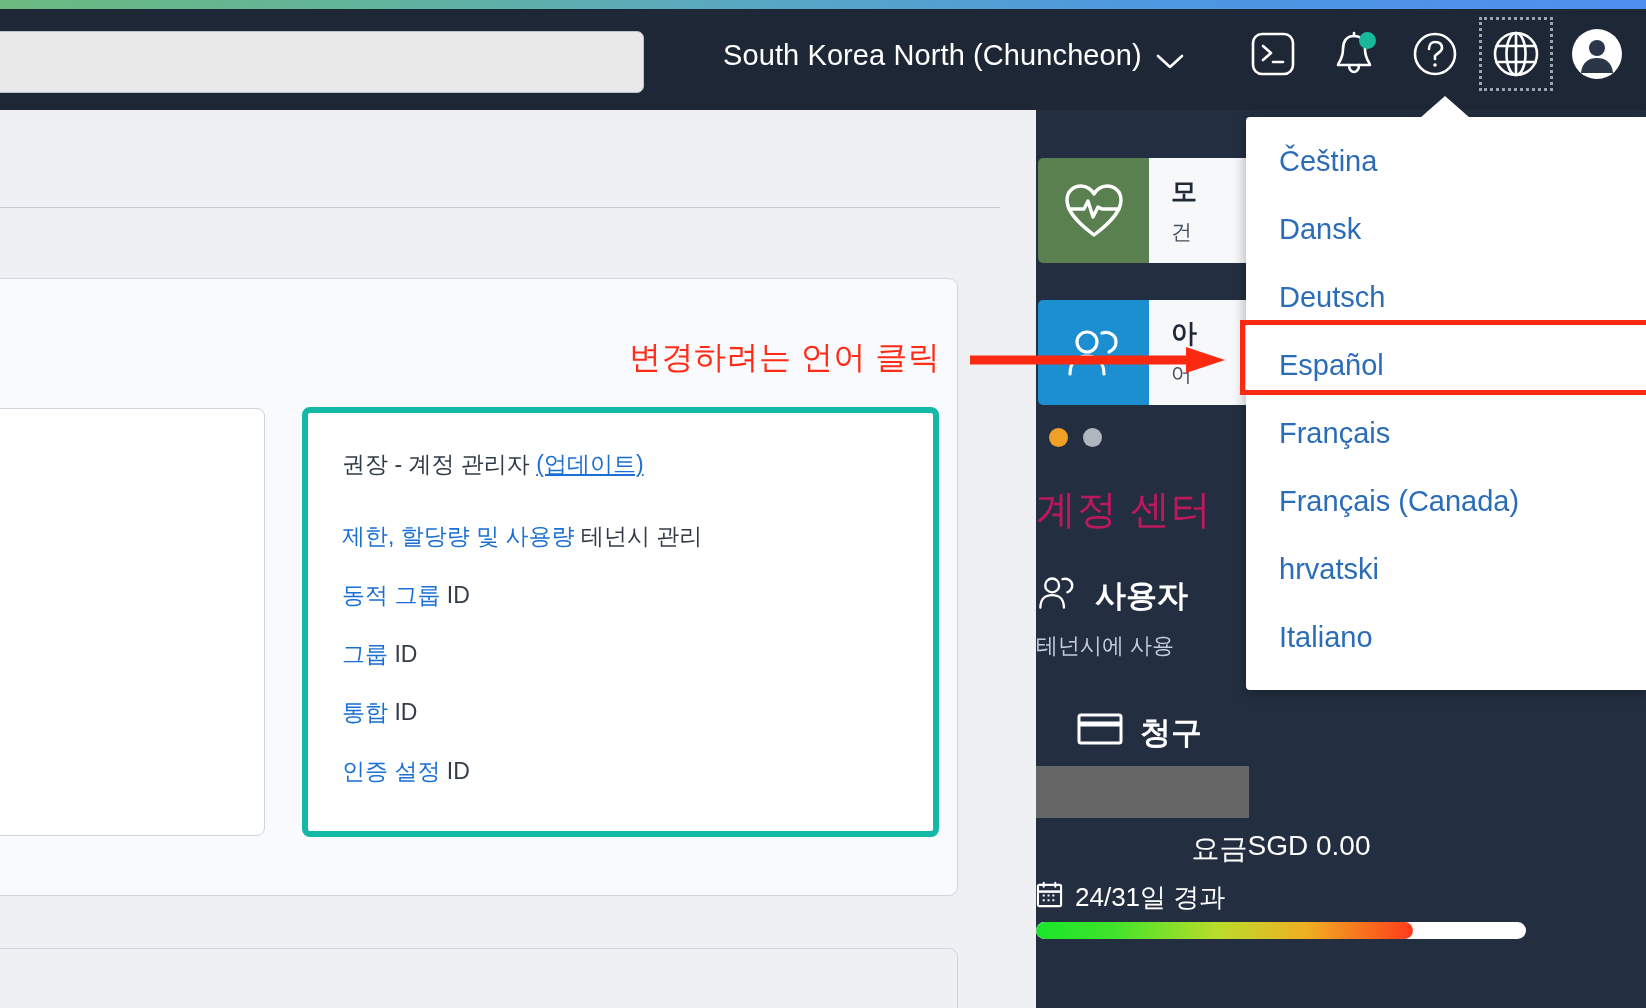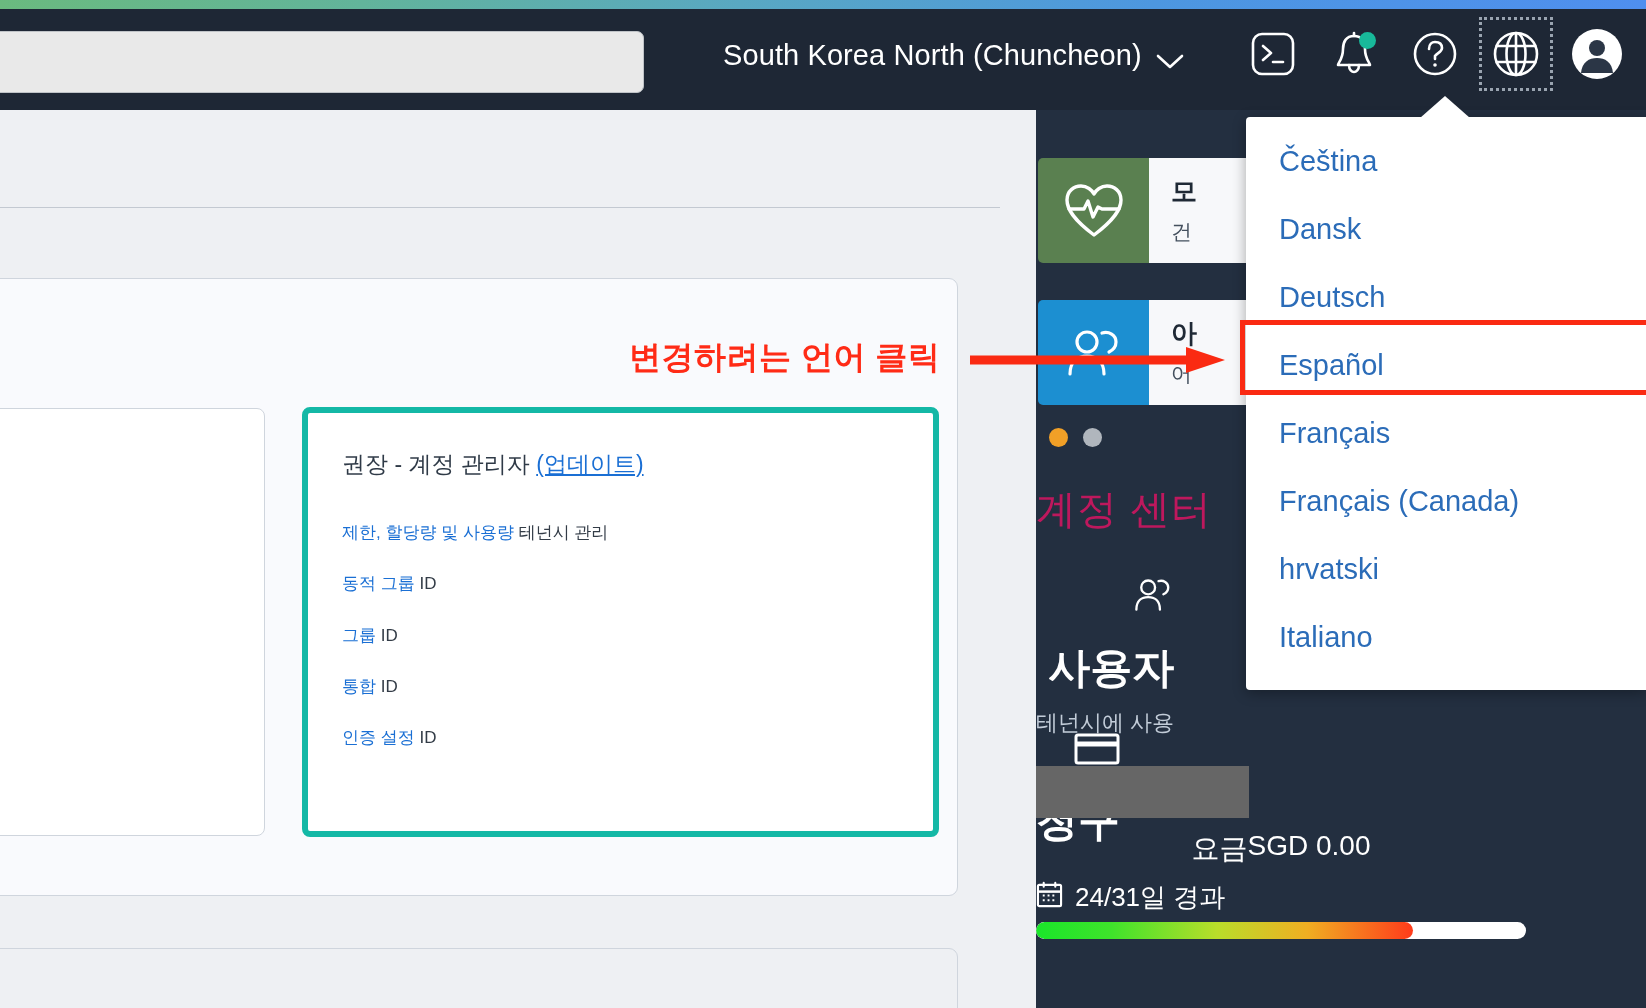--- a/index.html
+++ b/index.html
@@ -121,7 +121,7 @@
   
   .anno-text {
     position: absolute; left: 629px; top: 336px;
-    font-size: 32px; font-weight: bold; color: #ff2b16;
+    font-size: 32px; font-weight: normal; color: #ff2b16;
     letter-spacing: .5px; z-index: 30; white-space: nowrap;
   }
   .anno-arrow {

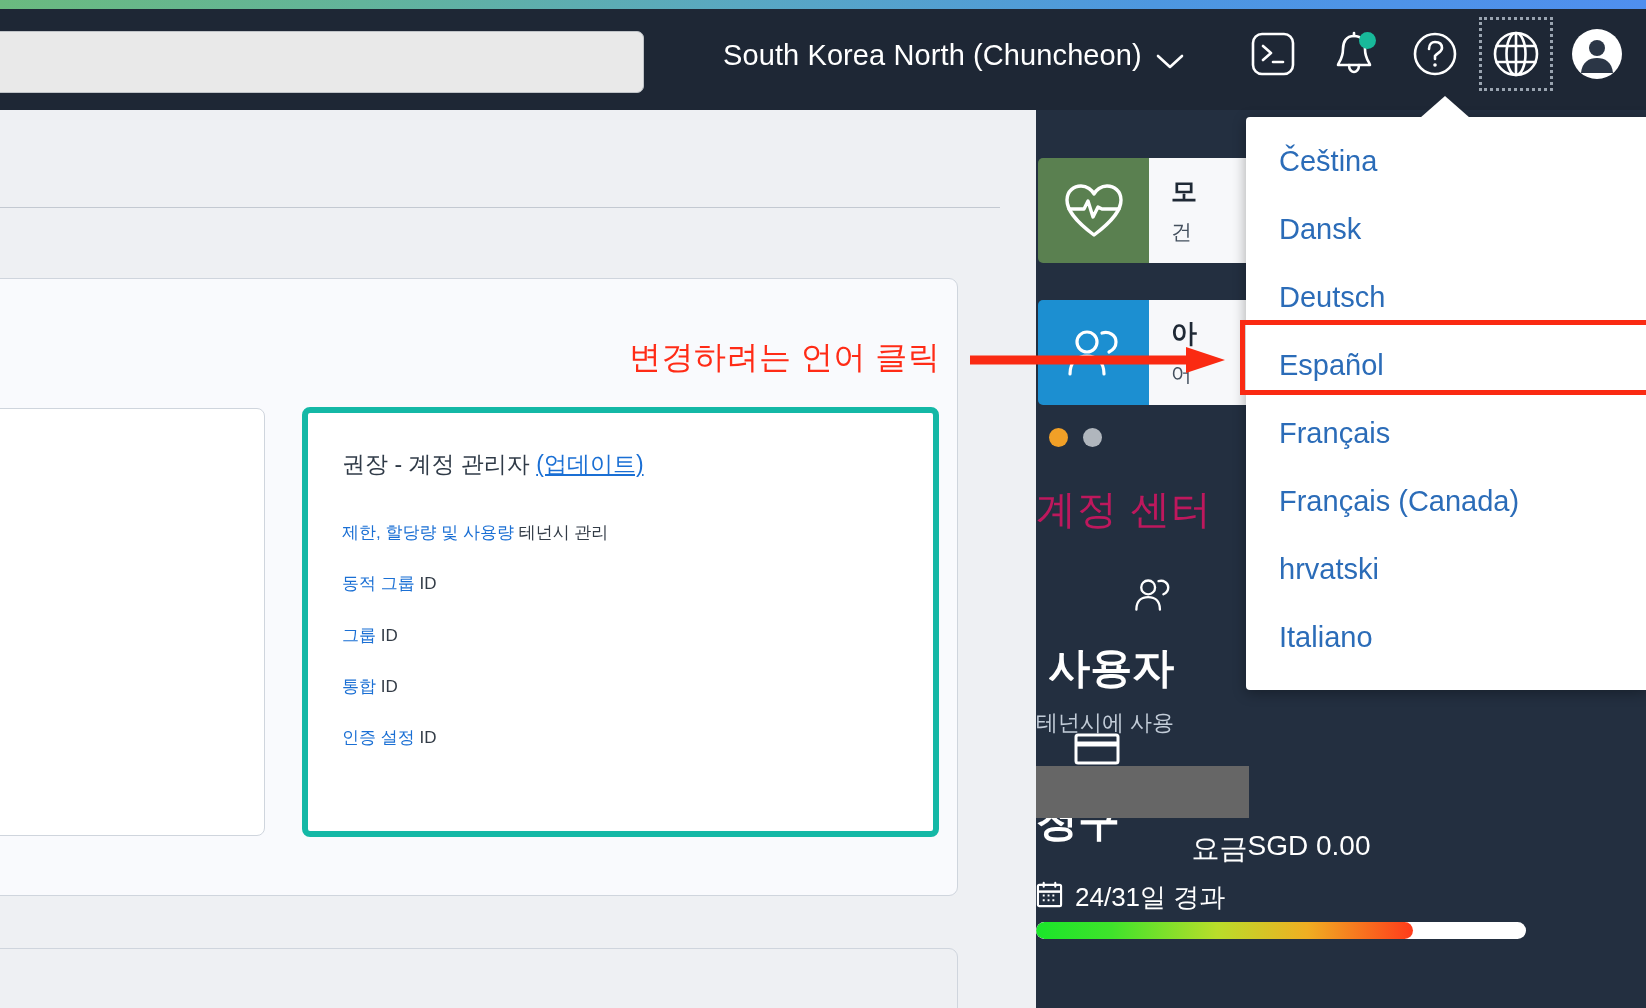--- a/index.html
+++ b/index.html
@@ -105,7 +105,7 @@
   }
   .lc-head a { color: #1a6fd4; }
   .lc-row {
-    font-size: 17px; color: #333c47; margin-bottom: 30px;
+    font-size: 23px; color: #333c47; margin-bottom: 30px;
     line-height: 1.25;
   }
   .lc-row .lk { color: #1a6fd4; }

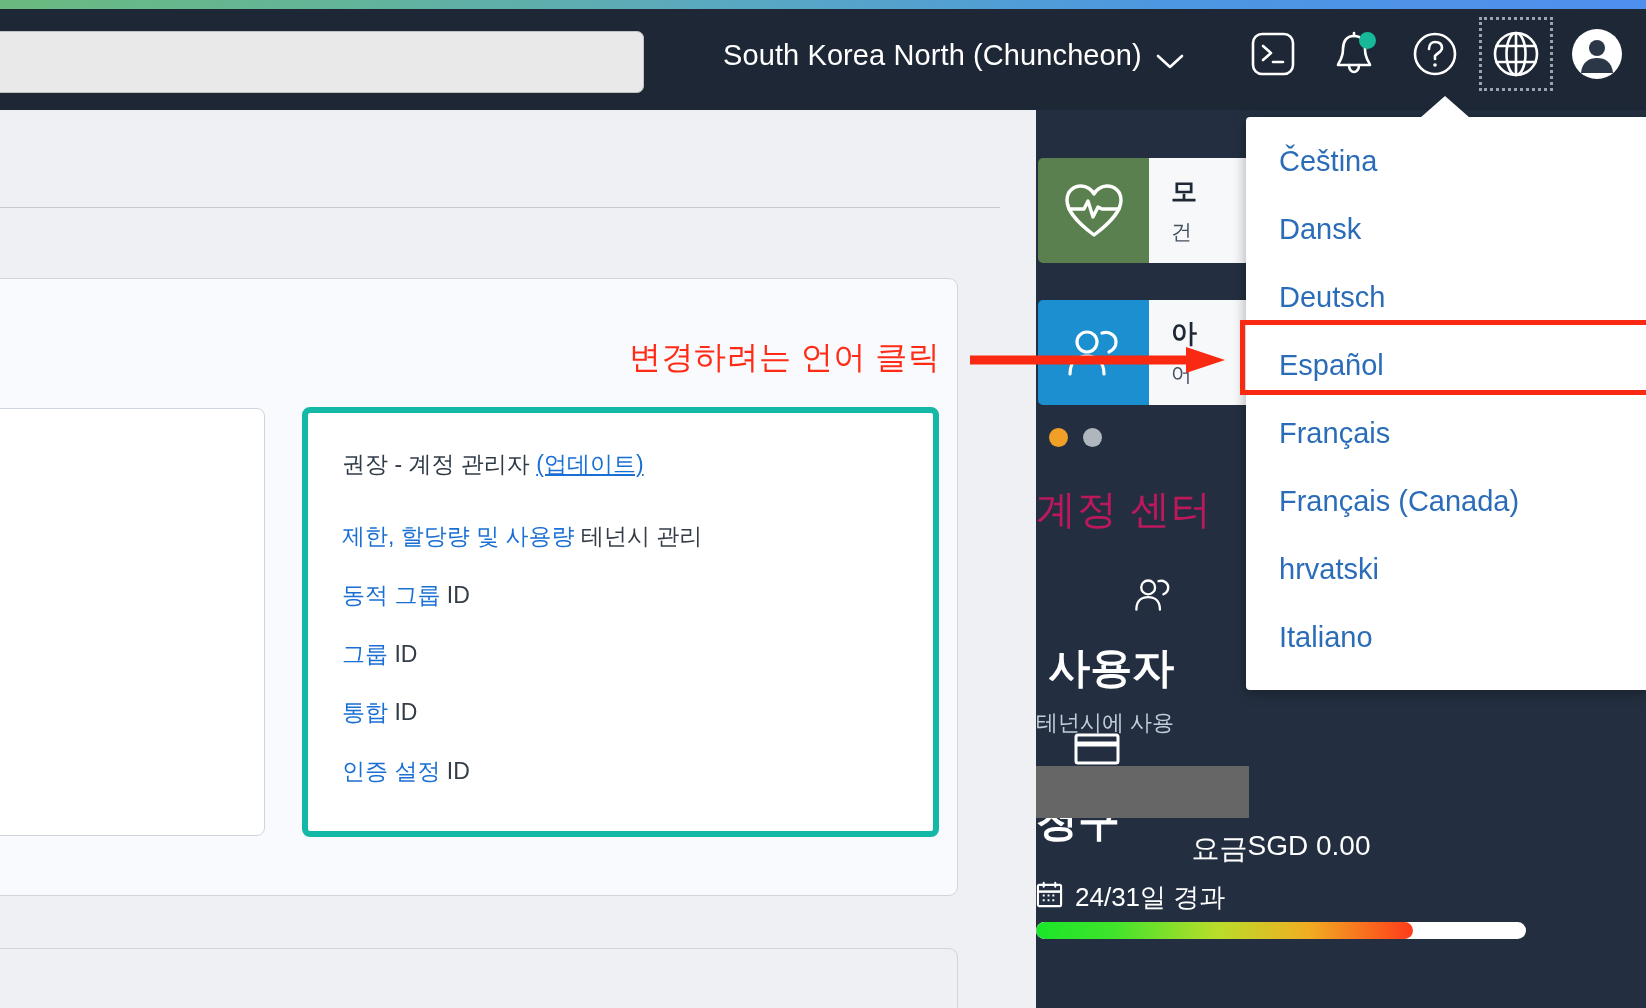--- a/index.html
+++ b/index.html
@@ -177,8 +177,8 @@
     position: absolute; left: 1036px; z-index: 9;
   }
   .rp-sect-head {
-    display: flex; align-items: flex-end; gap: 17px;
-    color: #ffffff; font-size: 42px; font-weight: bold; white-space: nowrap; flex-direction: column;
+    display: flex; align-items: flex-start; gap: 17px;
+    color: #ffffff; font-size: 31px; font-weight: bold; white-space: nowrap;
   }
   .rp-sect-sub {
     color: #c2ccd8; font-size: 22px; margin-top: 12px; white-space: nowrap;

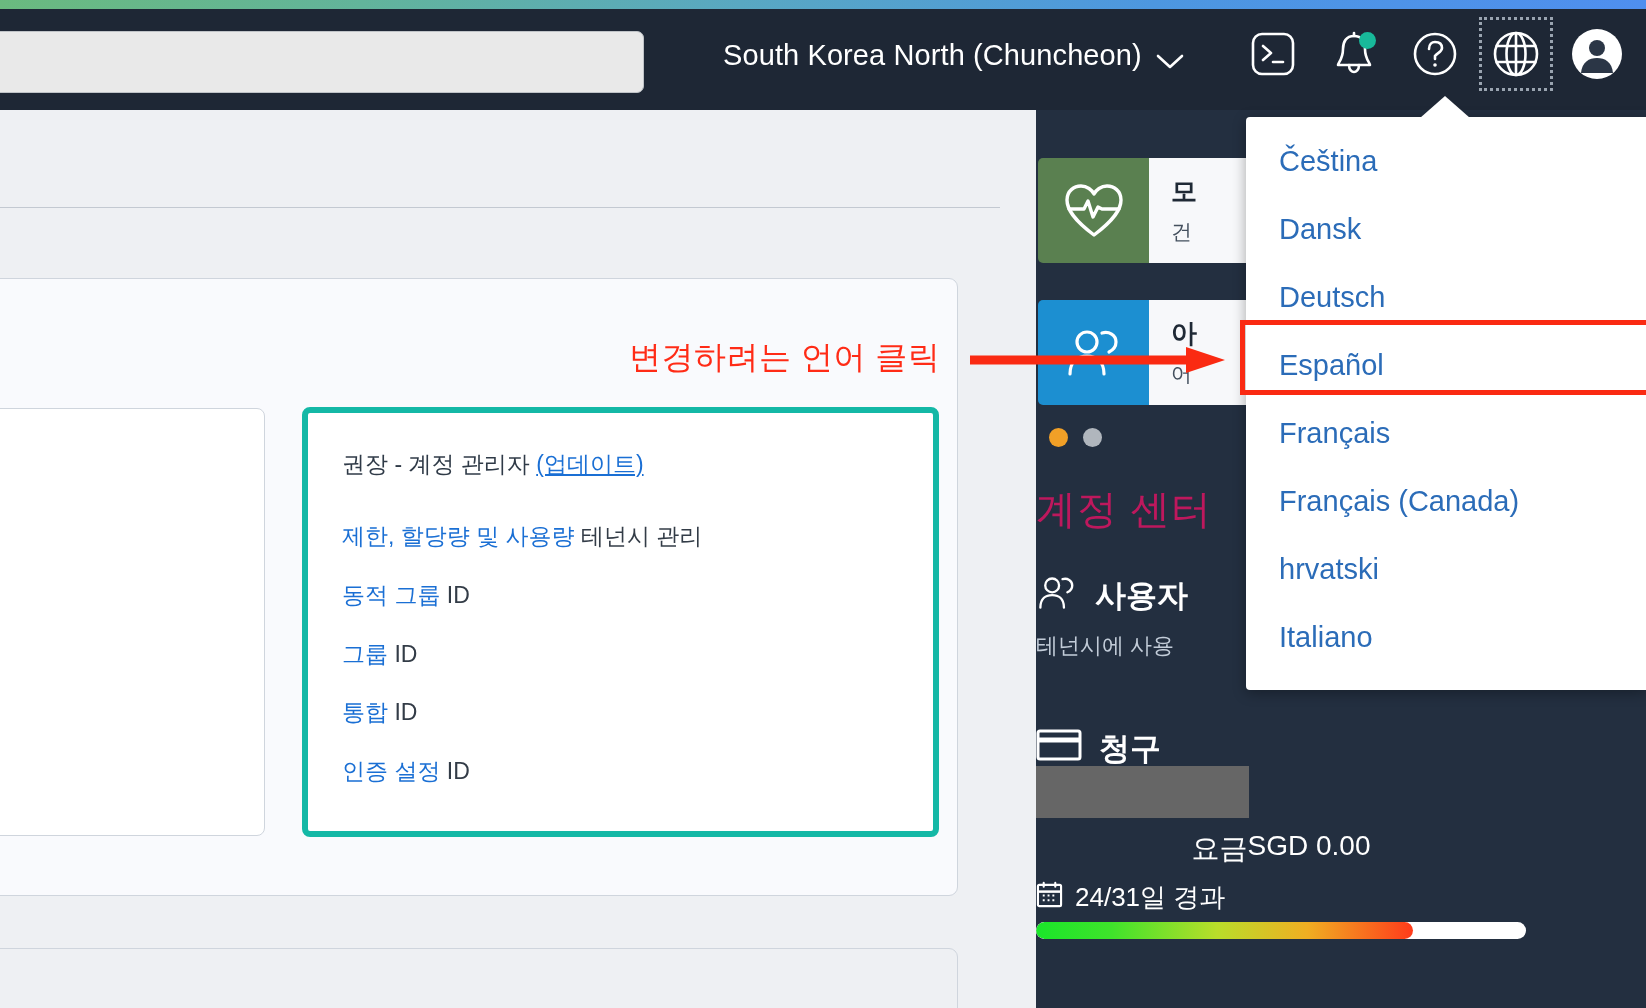--- a/index.html
+++ b/index.html
@@ -184,7 +184,7 @@
     color: #c2ccd8; font-size: 22px; margin-top: 12px; white-space: nowrap;
   }
   .sect-users { top: 575px; }
-  .sect-bill  { top: 728px; }
+  .sect-bill  { top: 712px; padding-left: 41px; }
 
   .redact {
     position: absolute; left: 1036px; top: 766px;

